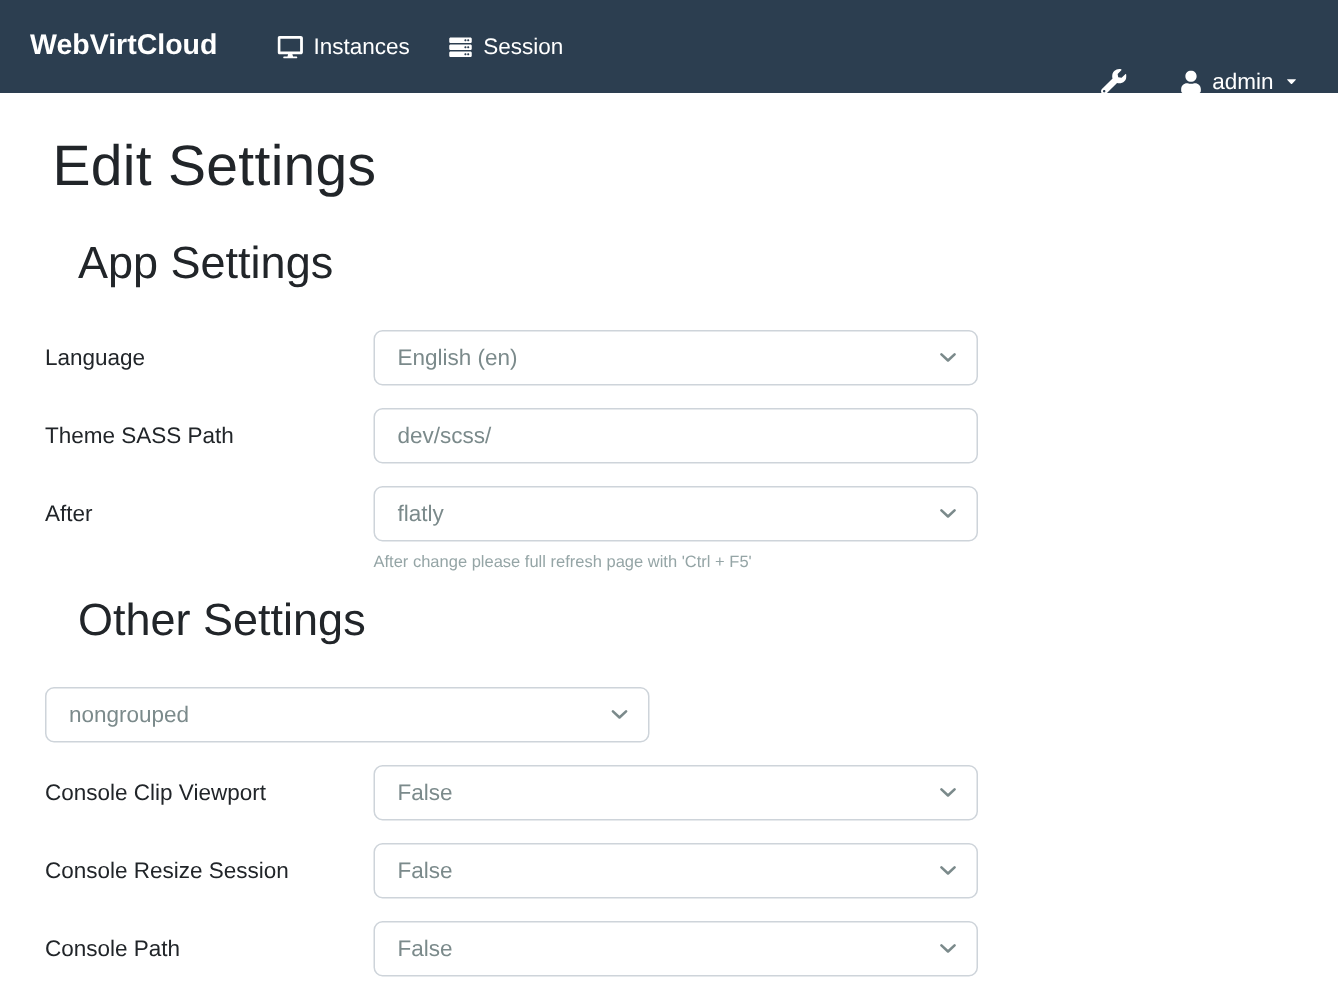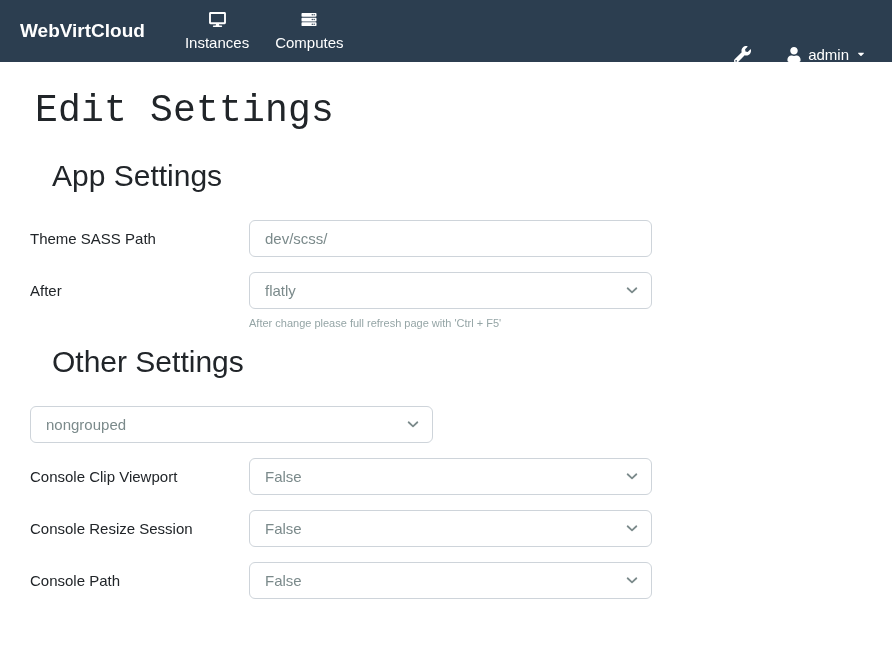--- a/index.html
+++ b/index.html
@@ -37,7 +37,6 @@
     margin-right: 26px;
     cursor: pointer;
     white-space: nowrap;
-    flex-direction: column;
   }
   .nav-item svg, .nav-right svg { display: block; fill: #ffffff; }
   .nav-right {

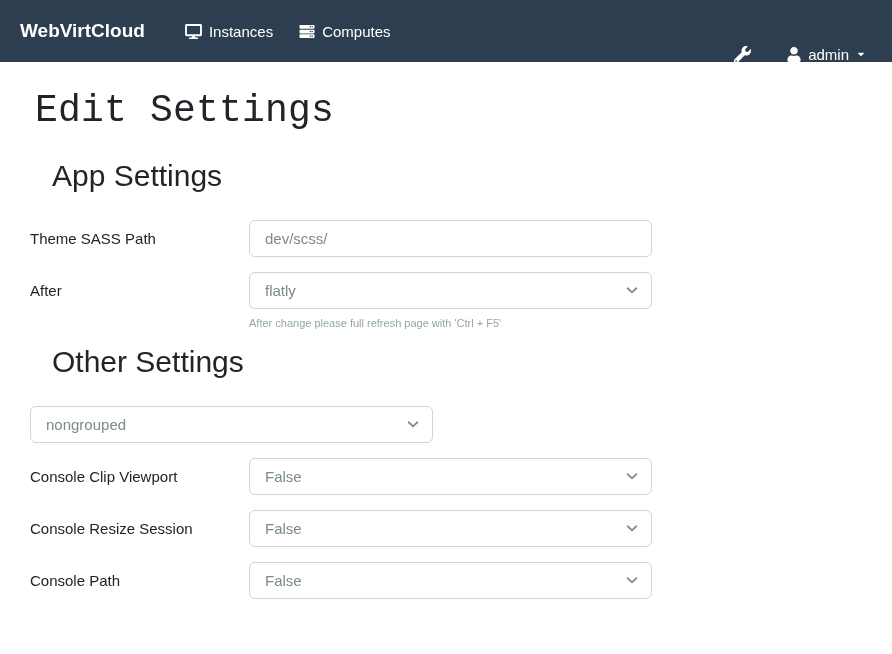--- a/index.html
+++ b/index.html
@@ -139,7 +139,7 @@
             <path d="M480 160H32c-17.7 0-32-14.3-32-32V64c0-17.7 14.3-32 32-32h448c17.7 0 32 14.3 32 32v64c0 17.7-14.3 32-32 32zm-48-88c-13.3 0-24 10.7-24 24s10.7 24 24 24 24-10.7 24-24-10.7-24-24-24zm-64 0c-13.3 0-24 10.7-24 24s10.7 24 24 24 24-10.7 24-24-10.7-24-24-24zm112 248H32c-17.7 0-32-14.3-32-32v-64c0-17.7 14.3-32 32-32h448c17.7 0 32 14.3 32 32v64c0 17.7-14.3 32-32 32zm-48-88c-13.3 0-24 10.7-24 24s10.7 24 24 24 24-10.7 24-24-10.7-24-24-24zm-64 0c-13.3 0-24 10.7-24 24s10.7 24 24 24 24-10.7 24-24-10.7-24-24-24zm112 248H32c-17.7 0-32-14.3-32-32v-64c0-17.7 14.3-32 32-32h448c17.7 0 32 14.3 32 32v64c0 17.7-14.3 32-32 32zm-48-88c-13.3 0-24 10.7-24 24s10.7 24 24 24 24-10.7 24-24-10.7-24-24-24zm-64 0c-13.3 0-24 10.7-24 24s10.7 24 24 24 24-10.7 24-24-10.7-24-24-24z"></path>
           </svg>
       </span>
-      <span>Computes</span>
+      <span>Session</span>
     </div>
   </div>
 

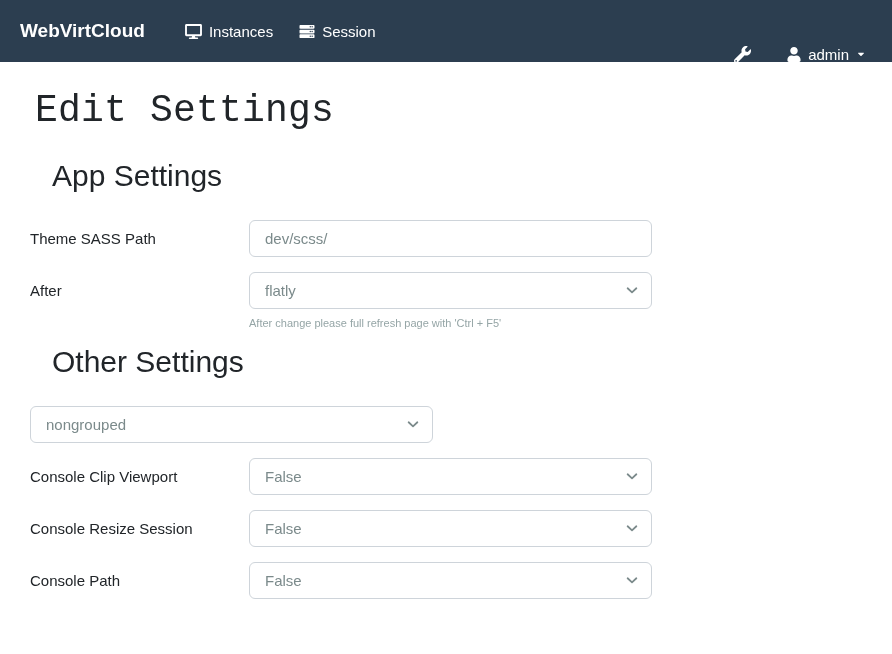--- a/index.html
+++ b/index.html
@@ -63,7 +63,6 @@
     color: #212529;
     margin: 26px 0 0 5px;
     letter-spacing: 0.2px;
-    font-family: Liberation Mono, monospace;
   }
   .section-title {
     font-size: 30px;

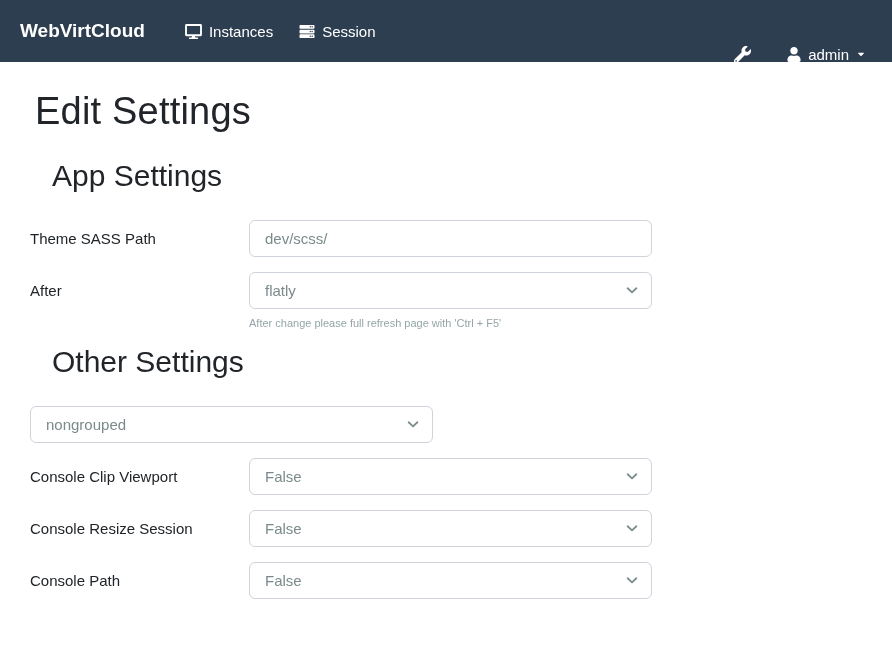--- a/index.html
+++ b/index.html
@@ -169,6 +169,12 @@
   <form id="settings-form">
       <div class="section-title">App Settings</div>
       <div class="form-row">
+        <label class="field-label">Language</label>
+        <div class="control-wrap"><select class="form-control"><option>English (en)</option></select><span class="chevron"><svg width="14" height="14" viewBox="0 0 16 16">
+              <path d="M3 6l5 4.6L13 6" fill="none" stroke="#7b8a8b" stroke-width="2" stroke-linecap="round" stroke-linejoin="round"></path>
+            </svg></span></div>
+      </div>
+      <div class="form-row">
         <label class="field-label">Theme SASS Path</label>
         <div class="control-wrap"><input type="text" class="form-control" value="dev/scss/" style=""></div>
       </div>

